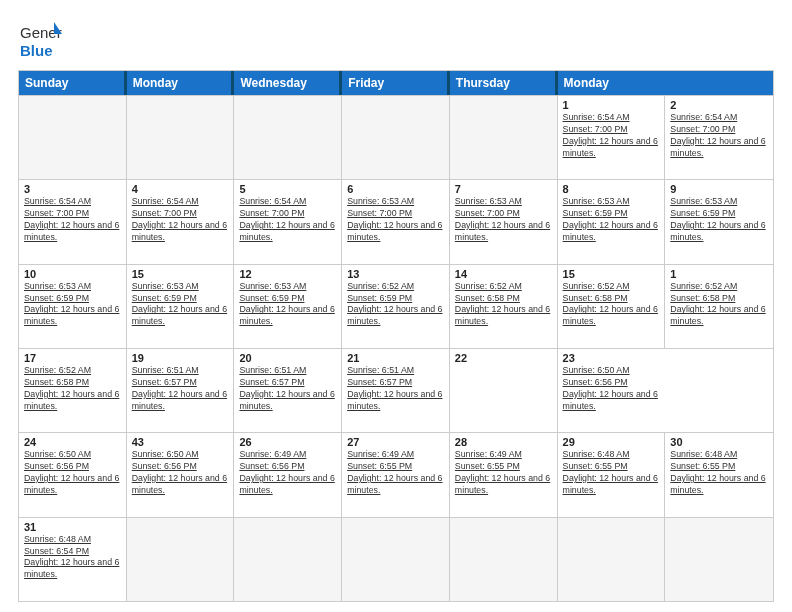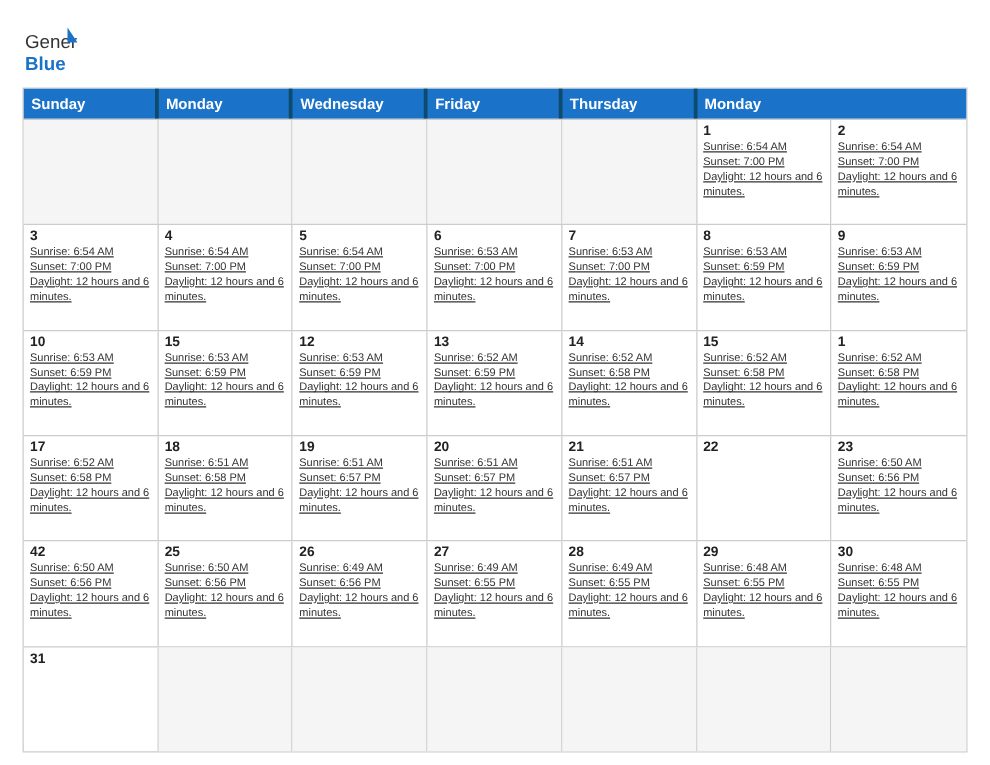--- a/index.html
+++ b/index.html
@@ -237,12 +237,6 @@
 Daylight: 12 hours and 6 minutes.</div>
           </div>
           <div class="cal-cell">
-            <div class="day-num">18</div>
-            <div class="day-info">Sunrise: 6:51 AM
-Sunset: 6:58 PM
-Daylight: 12 hours and 6 minutes.</div>
-          </div>
-          <div class="cal-cell">
             <div class="day-num">19</div>
             <div class="day-info">Sunrise: 6:51 AM
 Sunset: 6:57 PM

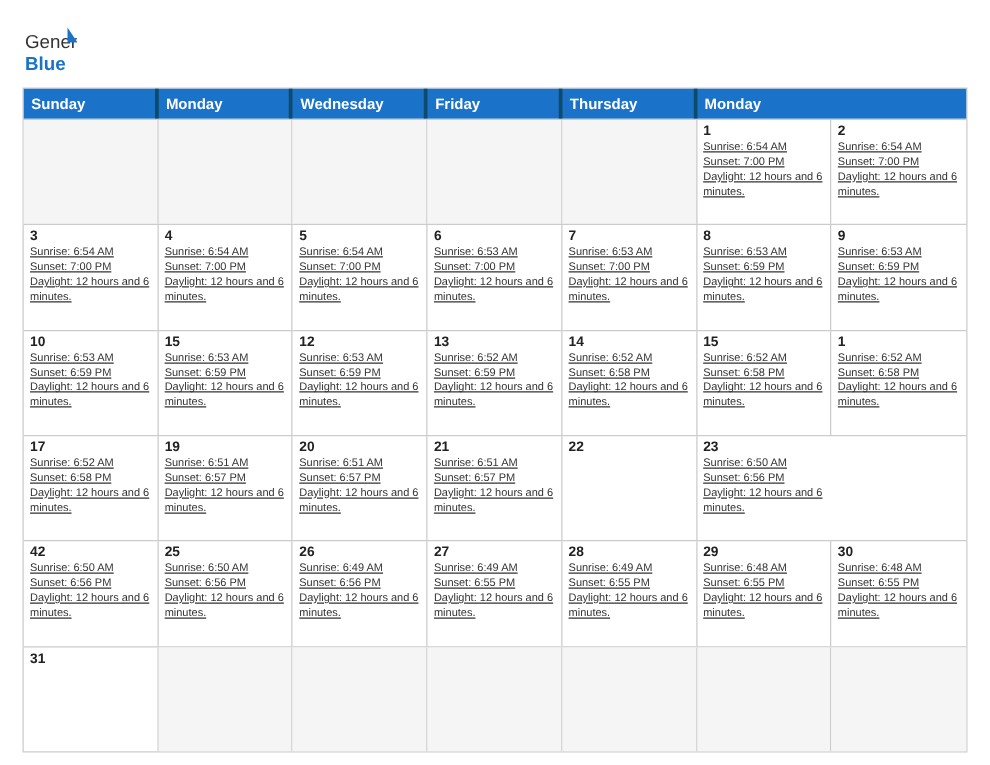--- a/index.html
+++ b/index.html
@@ -266,7 +266,7 @@
         </div>
         <div class="cal-row">
           <div class="cal-cell">
-            <div class="day-num">42</div>
+            <div class="day-num">24</div>
             <div class="day-info">Sunrise: 6:50 AM
 Sunset: 6:56 PM
 Daylight: 12 hours and 6 minutes.</div>

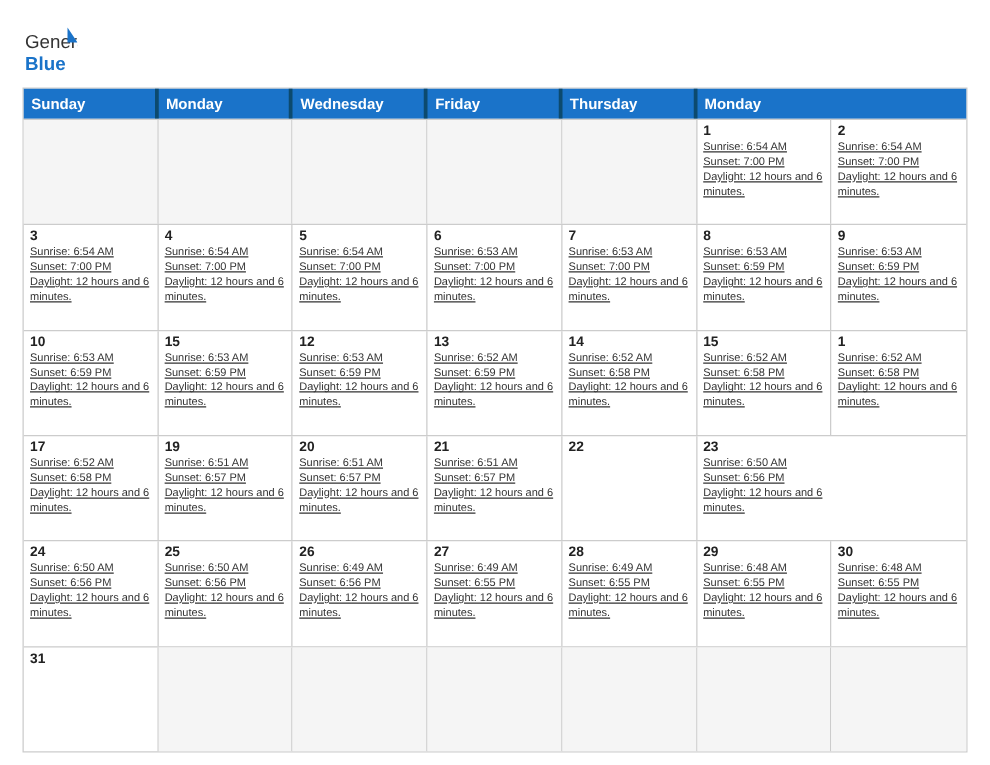--- a/index.html
+++ b/index.html
@@ -272,7 +272,7 @@
 Daylight: 12 hours and 6 minutes.</div>
           </div>
           <div class="cal-cell">
-            <div class="day-num">25</div>
+            <div class="day-num">43</div>
             <div class="day-info">Sunrise: 6:50 AM
 Sunset: 6:56 PM
 Daylight: 12 hours and 6 minutes.</div>

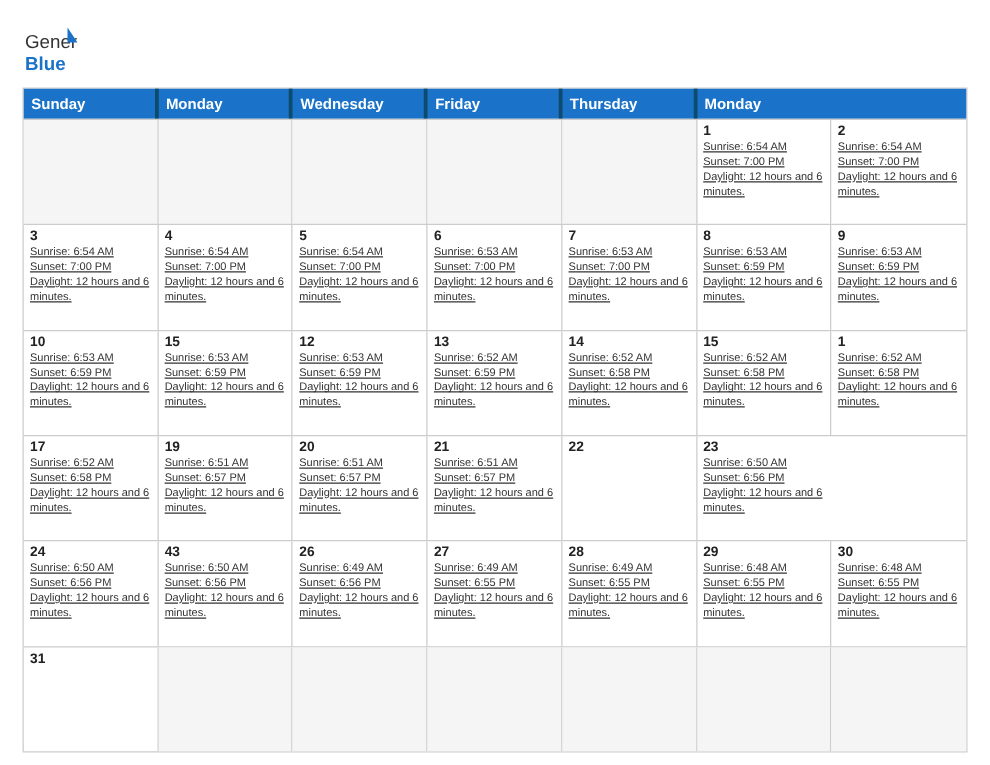--- a/index.html
+++ b/index.html
@@ -311,6 +311,9 @@
         <div class="cal-row">
           <div class="cal-cell">
             <div class="day-num">31</div>
+            <div class="day-info">Sunrise: 6:48 AM
+Sunset: 6:54 PM
+Daylight: 12 hours and 6 minutes.</div>
           </div>
           <div class="cal-cell empty"></div>
           <div class="cal-cell empty"></div>

